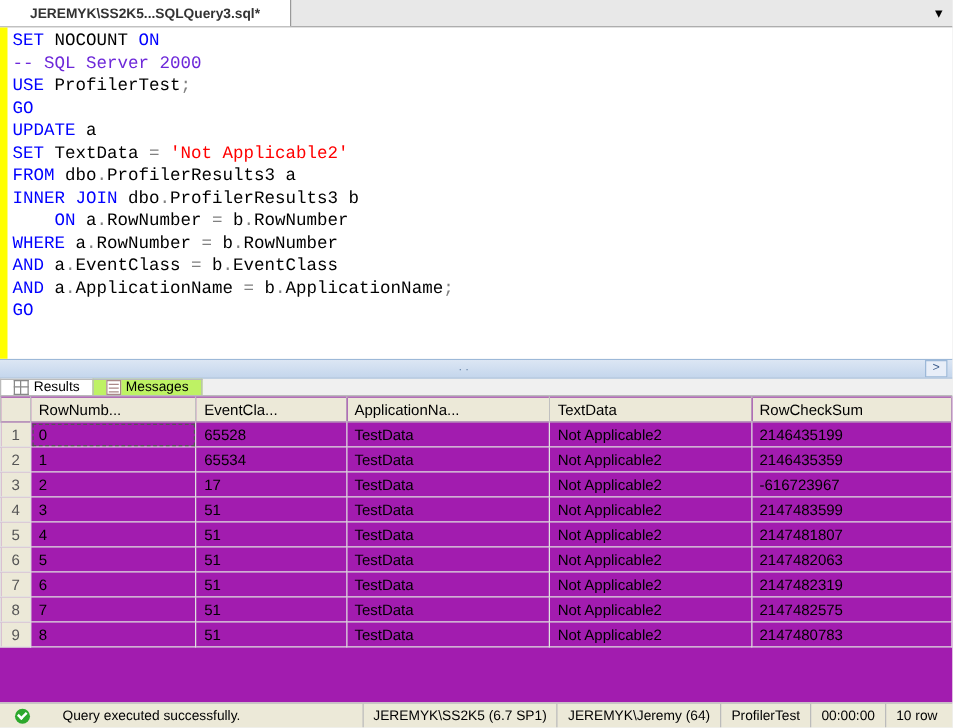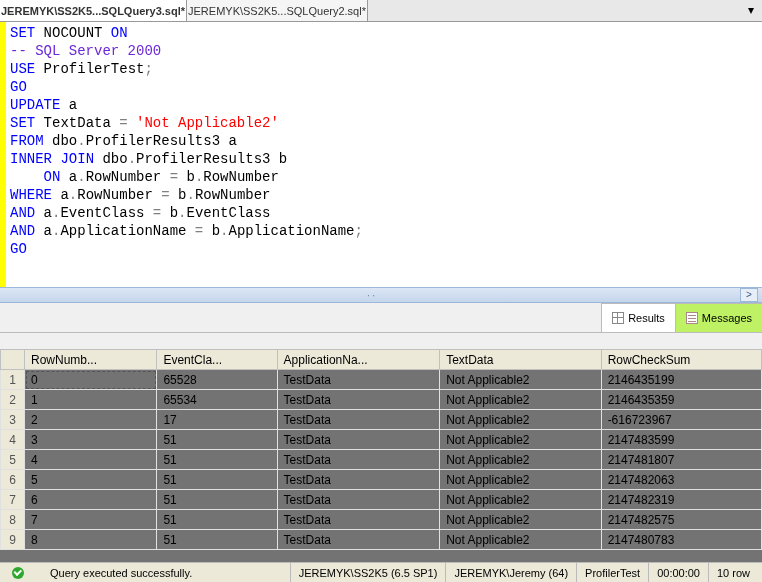--- a/index.html
+++ b/index.html
@@ -6,7 +6,7 @@
   body { font-family: "Segoe UI", Tahoma, sans-serif; font-size: 12px; background: #f0f0f0; width: 762px; height: 582px; overflow: hidden; display: flex; flex-direction: column; }
   
   .tab-bar { display: flex; background: #e8e8e8; border-bottom: 1px solid #999; height: 22px; align-items: stretch; }
-  .tab { padding: 3px 1px; border-right: 1px solid #999; background: #f5f5f5; cursor: pointer; font-size: 11px; color: #333; display: flex; align-items: center; white-space: nowrap; }
+  .tab { padding: 3px 24px; border-right: 1px solid #999; background: #f5f5f5; cursor: pointer; font-size: 11px; color: #333; display: flex; align-items: center; white-space: nowrap; }
   .tab.active { background: #fff; font-weight: bold; }
   .tab-overflow { margin-left: auto; padding: 3px 8px; cursor: pointer; }
   

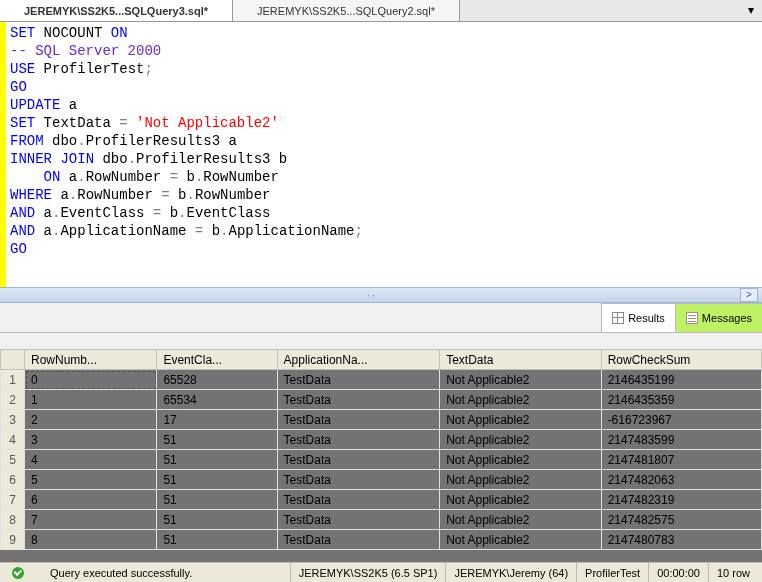--- a/index.html
+++ b/index.html
@@ -55,7 +55,6 @@
 
 <div class="tab-bar">
   <div class="tab active">JEREMYK\SS2K5...SQLQuery3.sql*</div>
-  <div class="tab">JEREMYK\SS2K5...SQLQuery2.sql*</div>
   <div class="tab-overflow">▾</div>
 </div>
 

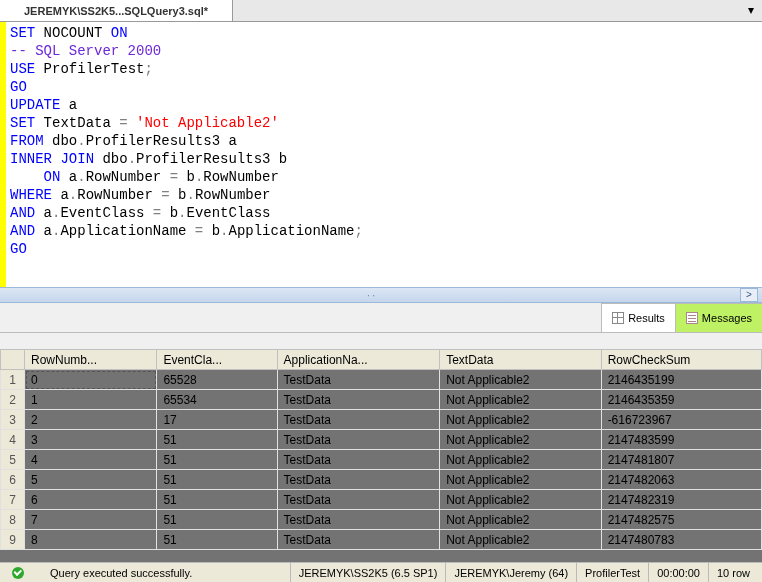--- a/index.html
+++ b/index.html
@@ -22,7 +22,7 @@
   .splitter .handle { flex:1; text-align:center; color:#6a86aa; font-size:10px; letter-spacing:2px; }
   .splitter .scroll-right { width:18px; height:14px; background:#e8eef8; border:1px solid #9cb8d8; text-align:center; line-height:12px; font-size:10px; color:#3a5a8a; cursor:pointer; }
   
-  .result-tabs { display: flex; background: #f0f0f0; height: 30px; border-bottom: 1px solid #bbb; align-items: stretch; justify-content: flex-end; }
+  .result-tabs { display: flex; background: #f0f0f0; height: 14px; border-bottom: 1px solid #bbb; align-items: stretch; }
   .rtab { padding: 3px 10px; border: 1px solid #bbb; border-bottom: none; background: #fff; margin-right: -1px; font-size: 11px; display: flex; align-items: center; gap: 4px; cursor: pointer; }
   .rtab.inactive { background: #bef264; }
   .rtab-icon { width: 12px; height: 12px; display:inline-block; }

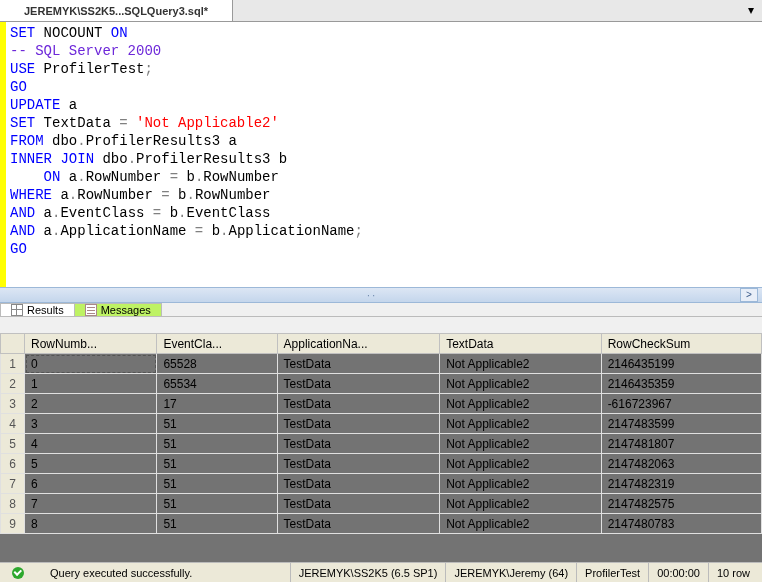--- a/index.html
+++ b/index.html
@@ -37,7 +37,7 @@
   .icon-msg { background:#fff; border:1px solid #a88; position:relative; }
   .icon-msg::after { content:""; position:absolute; left:1px; top:2px; right:1px; height:1px; background:#a88; box-shadow:0 3px 0 #a88, 0 6px 0 #a88; }
   
-  .grid-body { flex:1; overflow:auto; background:#737373;margin-top:16px; }
+  .grid-body { flex:1; overflow:auto; background:#a21caf; }
   table.grid { border-collapse: collapse; width: 100%; font-size: 12px; }
   table.grid th { background: #ece9d8; border: 1px solid #c0c0c0; padding: 2px 6px; text-align: left; font-weight: normal; color:#000; height: 20px; position:sticky; top:0; }
   table.grid td { border: 1px solid #e0e0e0; padding: 2px 6px; height: 20px; color:#000; }

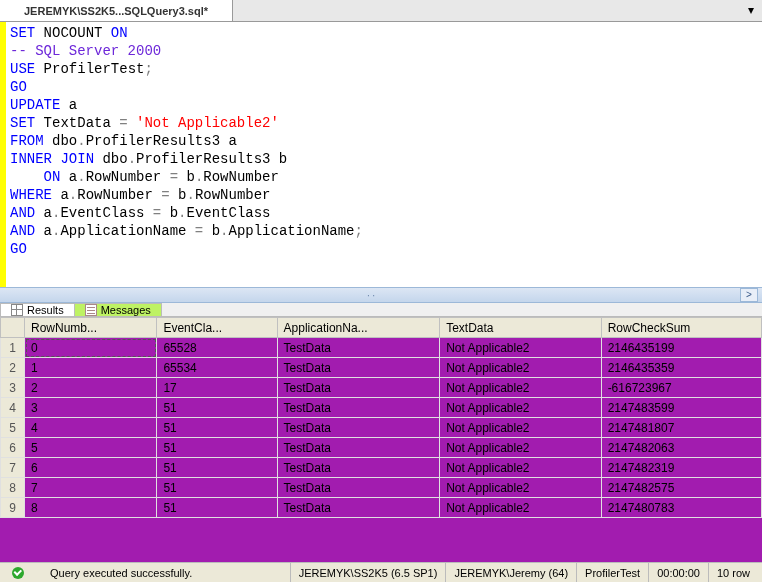--- a/index.html
+++ b/index.html
@@ -186,7 +186,7 @@
     <span class="ok-icon"></span>
     <span>Query executed successfully.</span>
   </div>
-  <div class="status-seg">JEREMYK\SS2K5 (6.5 SP1)</div>
+  <div class="status-seg">JEREMYK\SS2K5 (6.7 SP1)</div>
   <div class="status-seg">JEREMYK\Jeremy (64)</div>
   <div class="status-seg">ProfilerTest</div>
   <div class="status-seg">00:00:00</div>

